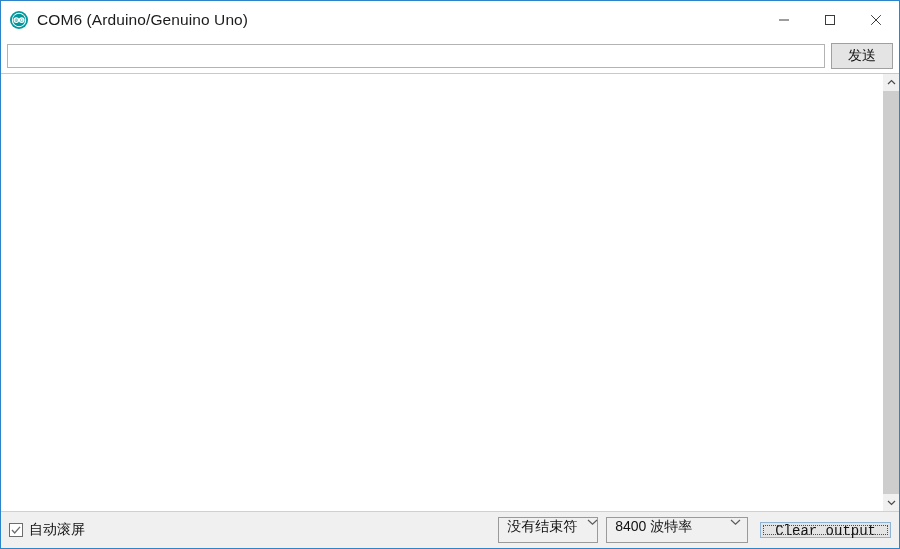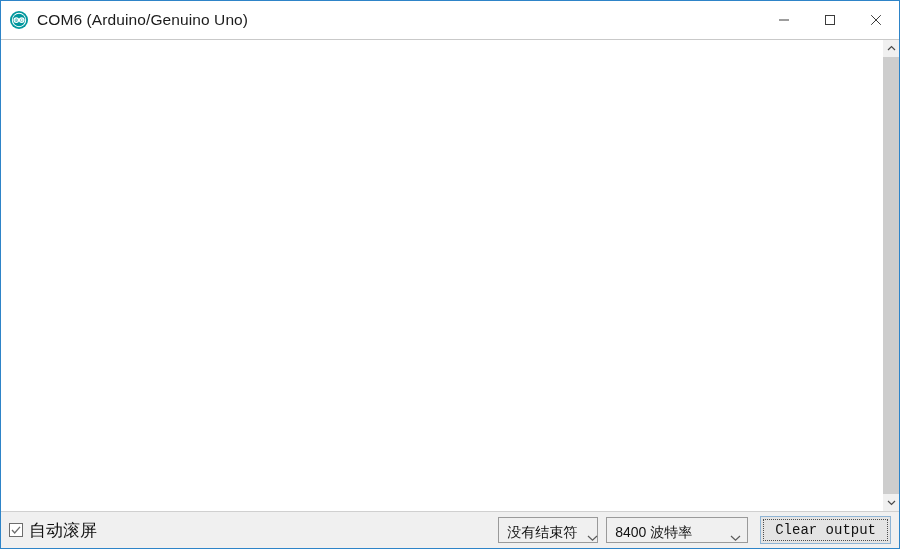--- a/index.html
+++ b/index.html
@@ -270,6 +270,10 @@
     </div>
   </div>
 
+  <div class="send-row">
+    <input class="send-input" type="text" placeholder="" style="">
+    <button class="send-btn">发送</button>
+  </div>
 
   <div class="output-wrap">
     <div class="output-area"></div>

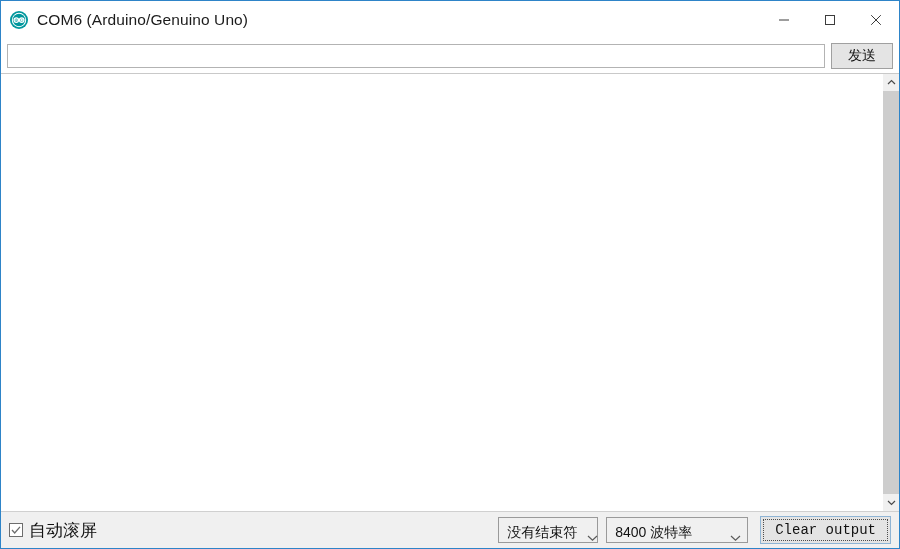--- a/index.html
+++ b/index.html
@@ -183,7 +183,7 @@
     flex: 0 0 14px;
   }
   .autoscroll-label {
-    font-size: 17px;
+    font-size: 14px;
     color: #111111;
     white-space: nowrap;
   }

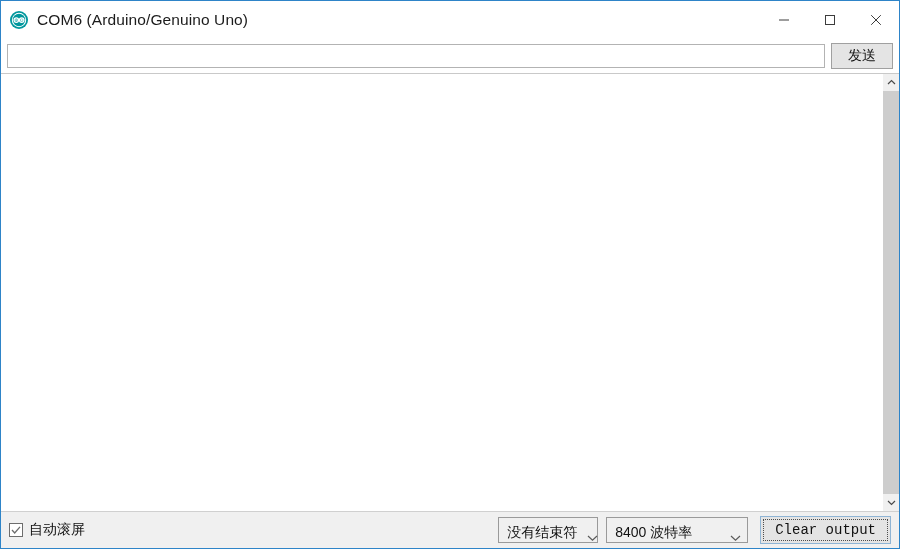--- a/index.html
+++ b/index.html
@@ -195,7 +195,7 @@
     background: #f0f0f0;
     border: 1px solid #9a9a9a;
     display: flex;
-    align-items: flex-end;
+    align-items: flex-start;
     padding: 0 6px 0 8px;
     margin-left: 8px;
     cursor: default;

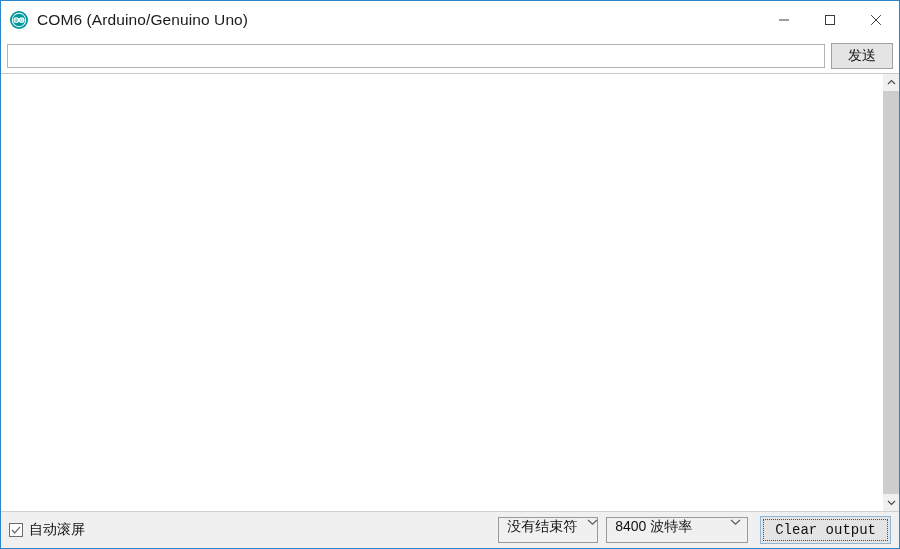--- a/index.html
+++ b/index.html
@@ -217,7 +217,7 @@
 
   .clear-btn {
     margin-left: 12px;
-    height: 28px;
+    height: 16px;
     box-sizing: border-box;
     background: #e4e4e4;
     border: 1px solid #8fb4d4;

